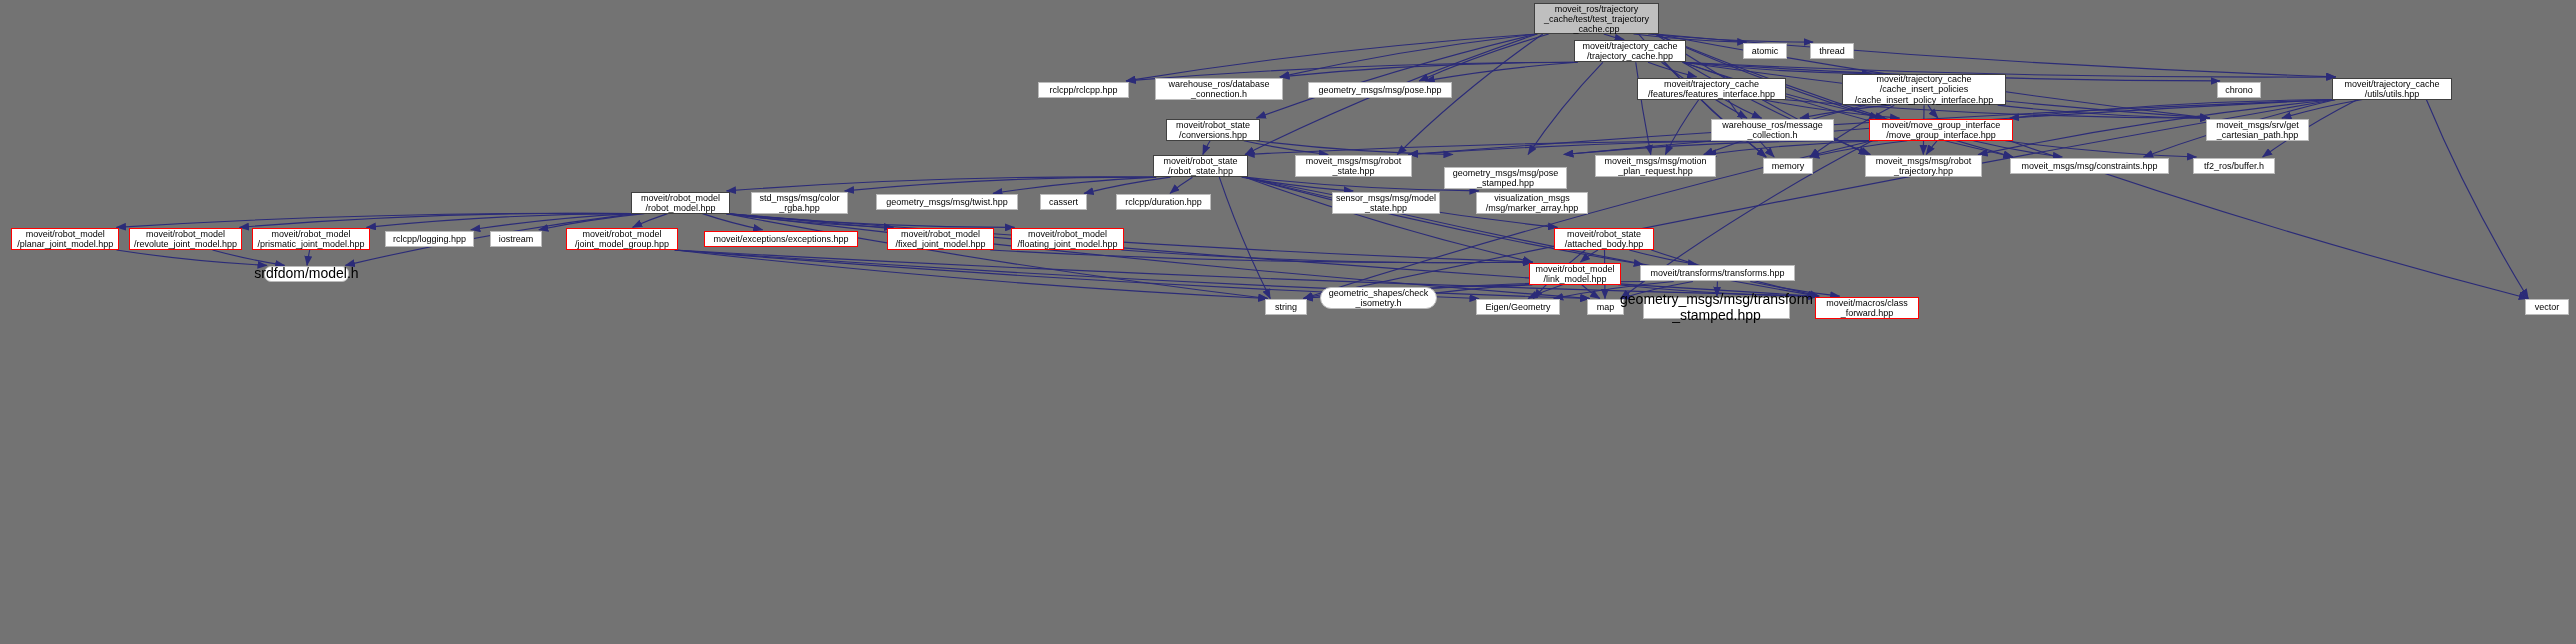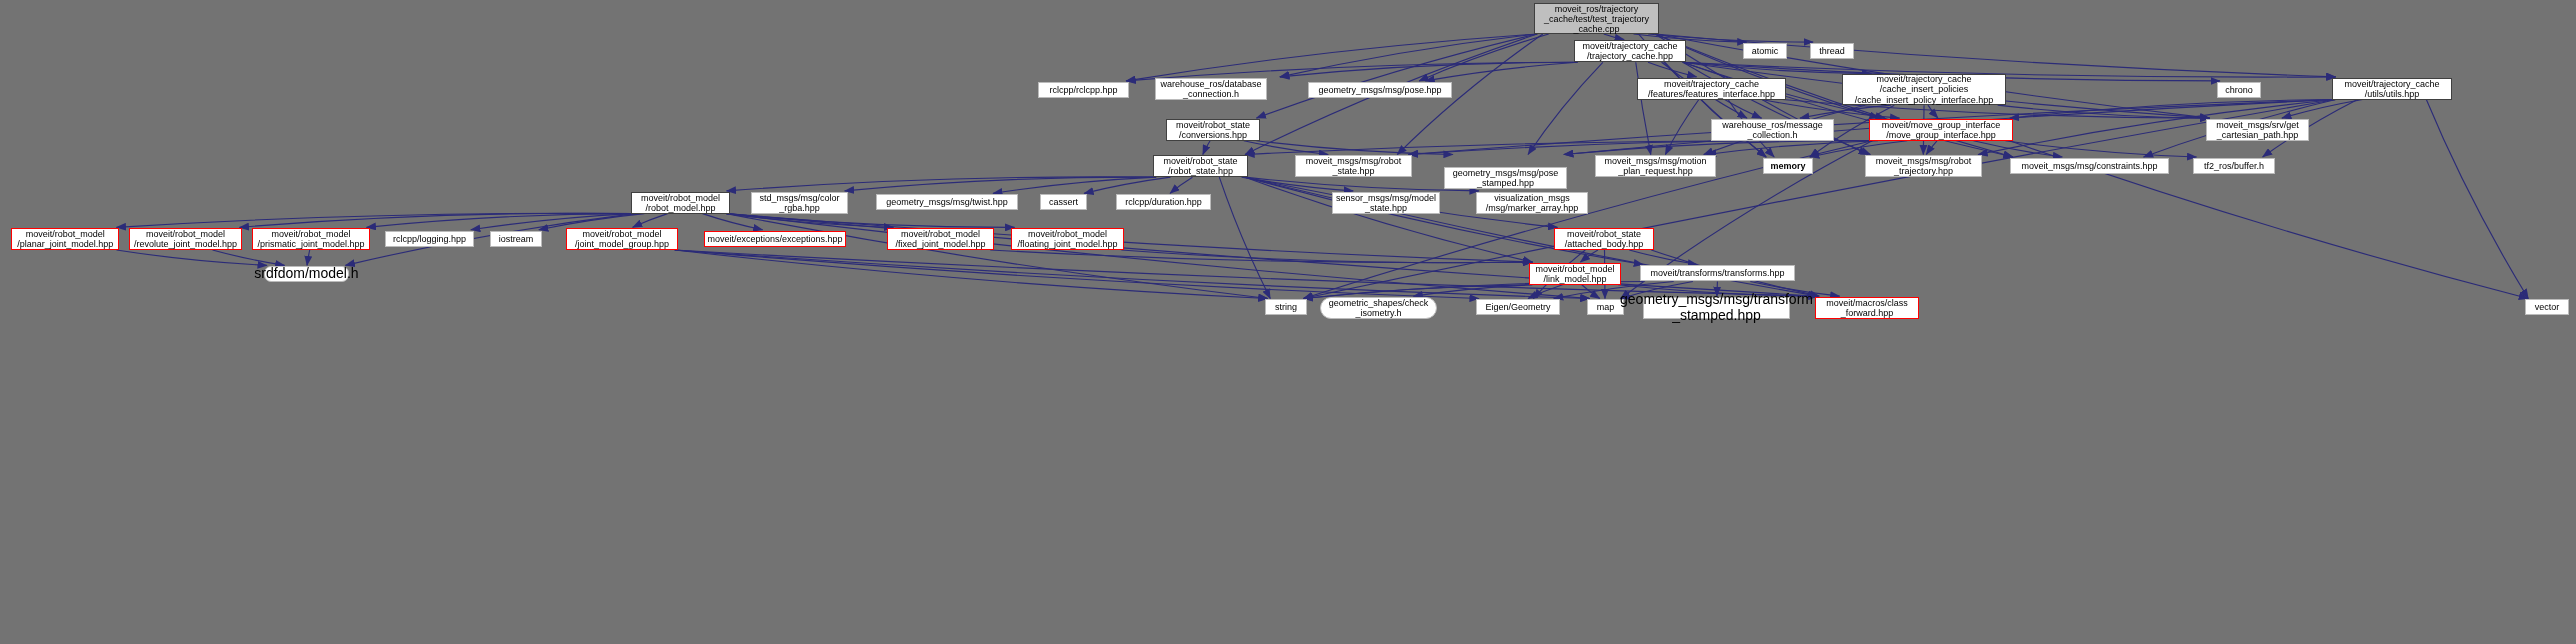--- a/index.html
+++ b/index.html
@@ -148,7 +148,7 @@
     <div class="node " style="left: 1743px; top: 43px; width: 44px; height: 16px; font-size: 9px;"><span>atomic</span></div>
     <div class="node " style="left: 1810px; top: 43px; width: 44px; height: 16px; font-size: 9px;"><span>thread</span></div>
     <div class="node " style="left: 1038px; top: 82px; width: 91px; height: 16px; font-size: 9px;"><span>rclcpp/rclcpp.hpp</span></div>
-    <div class="node " style="left: 1155px; top: 78px; width: 112px; height: 22px; font-size: 9px;"><span>warehouse_ros/database
+    <div class="node " style="left: 1155px; top: 78px; width: 128px; height: 22px; font-size: 9px;"><span>warehouse_ros/database
 _connection.h</span></div>
     <div class="node " style="left: 1308px; top: 82px; width: 144px; height: 16px; font-size: 9px;"><span>geometry_msgs/msg/pose.hpp</span></div>
     <div class="node dark" style="left: 1637px; top: 78px; width: 149px; height: 22px; font-size: 9px;"><span>moveit/trajectory_cache

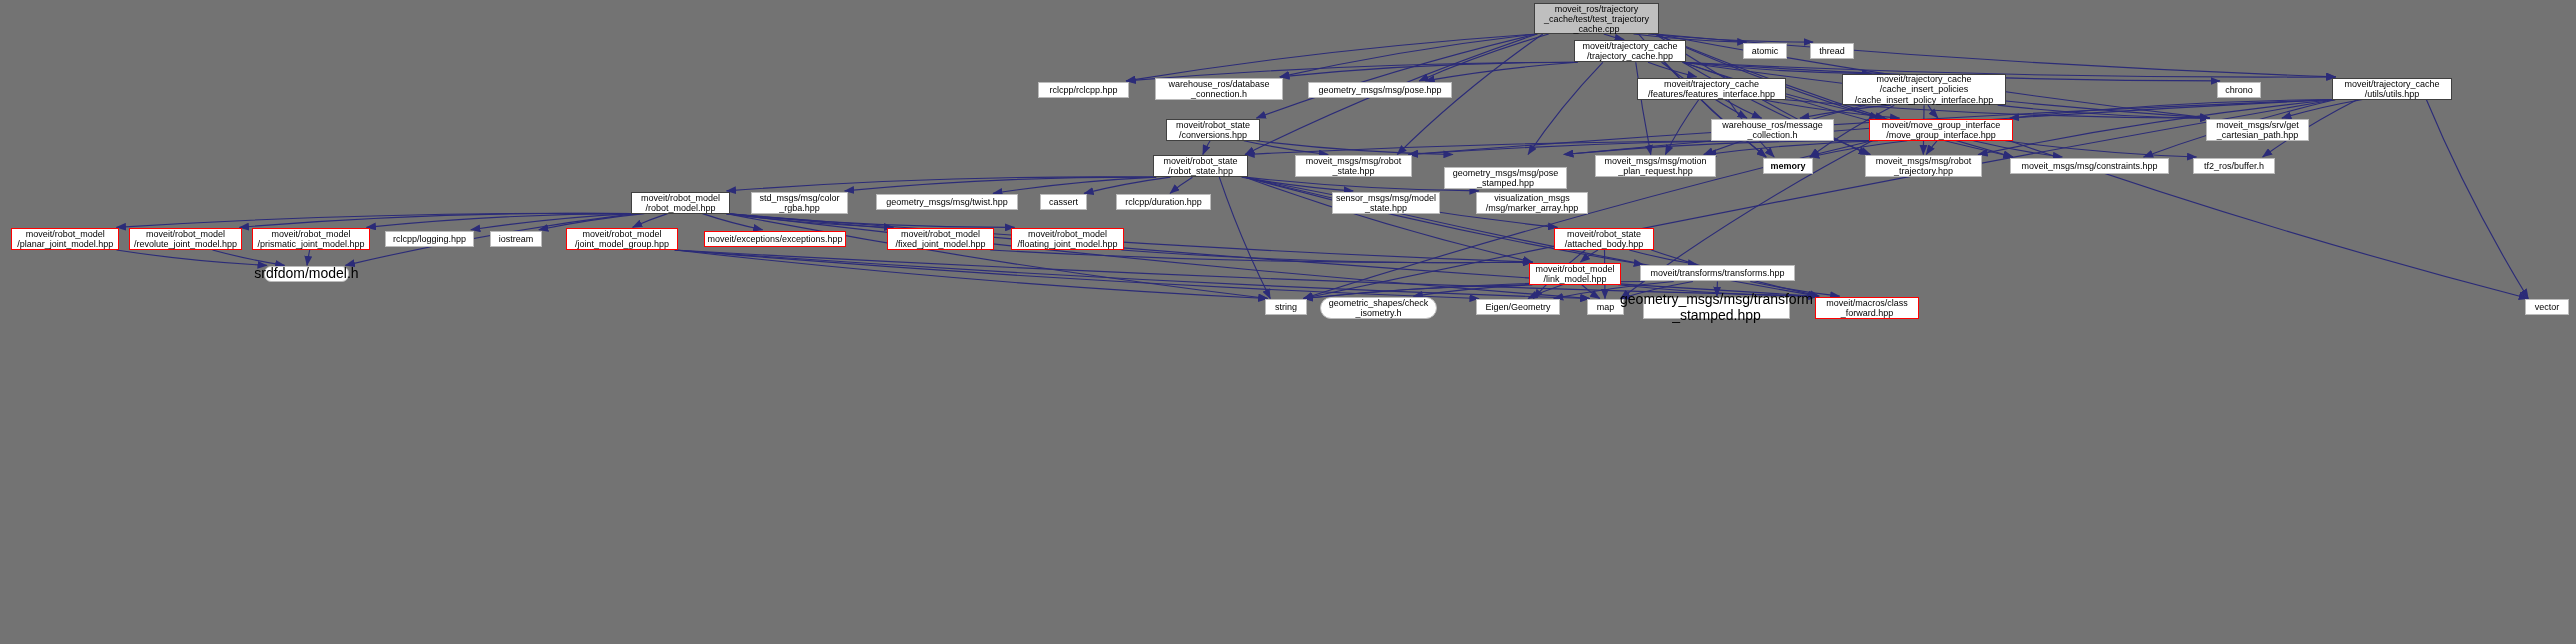--- a/index.html
+++ b/index.html
@@ -175,7 +175,7 @@
 _stamped.hpp</span></div>
     <div class="node " style="left: 1595px; top: 155px; width: 121px; height: 22px; font-size: 9px;"><span>moveit_msgs/msg/motion
 _plan_request.hpp</span></div>
-    <div class="node " style="left: 1763px; top: 158px; width: 50px; height: 16px; font-size: 9px; font-weight: bold;"><span>memory</span></div>
+    <div class="node " style="left: 1763px; top: 158px; width: 50px; height: 16px; font-size: 9px;"><span>memory</span></div>
     <div class="node " style="left: 1865px; top: 155px; width: 117px; height: 22px; font-size: 9px;"><span>moveit_msgs/msg/robot
 _trajectory.hpp</span></div>
     <div class="node " style="left: 2010px; top: 158px; width: 159px; height: 16px; font-size: 9px;"><span>moveit_msgs/msg/constraints.hpp</span></div>

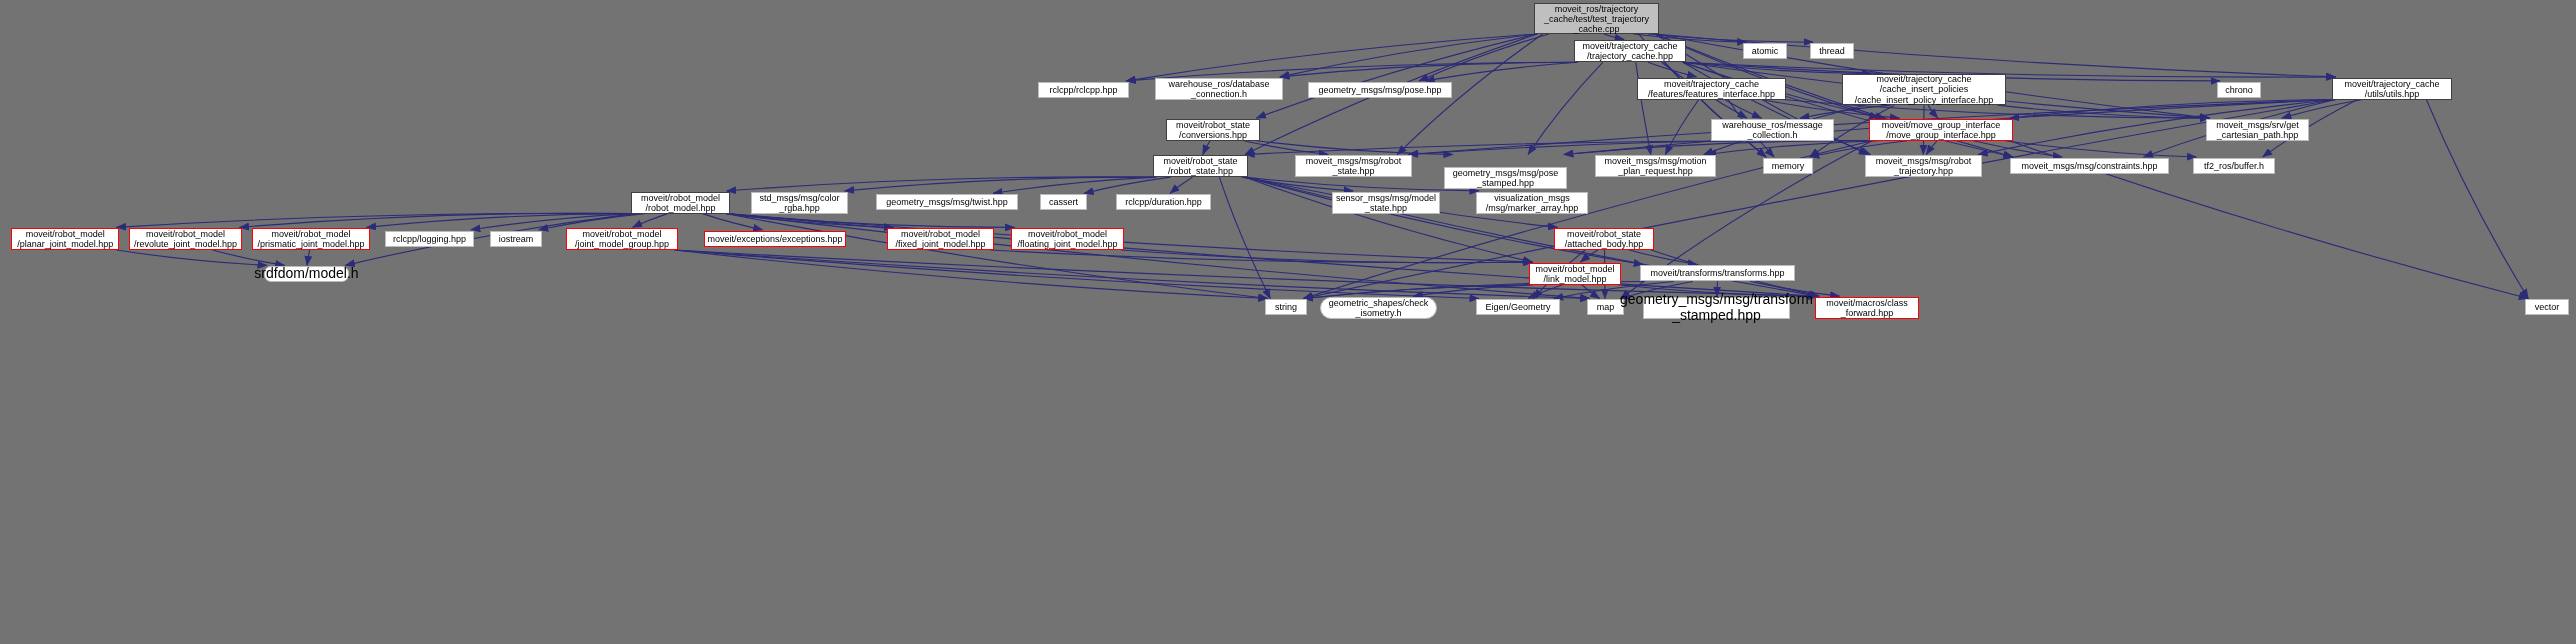--- a/index.html
+++ b/index.html
@@ -201,7 +201,7 @@
     <div class="node " style="left: 490px; top: 231px; width: 52px; height: 16px; font-size: 9px;"><span>iostream</span></div>
     <div class="node red" style="left: 566px; top: 228px; width: 112px; height: 22px; font-size: 9px;"><span>moveit/robot_model
 /joint_model_group.hpp</span></div>
-    <div class="node red" style="left: 704px; top: 231px; width: 142px; height: 16px; font-size: 9px;"><span>moveit/exceptions/exceptions.hpp</span></div>
+    <div class="node red" style="left: 704px; top: 231px; width: 154px; height: 16px; font-size: 9px;"><span>moveit/exceptions/exceptions.hpp</span></div>
     <div class="node red" style="left: 887px; top: 228px; width: 107px; height: 22px; font-size: 9px;"><span>moveit/robot_model
 /fixed_joint_model.hpp</span></div>
     <div class="node red" style="left: 1011px; top: 228px; width: 113px; height: 22px; font-size: 9px;"><span>moveit/robot_model

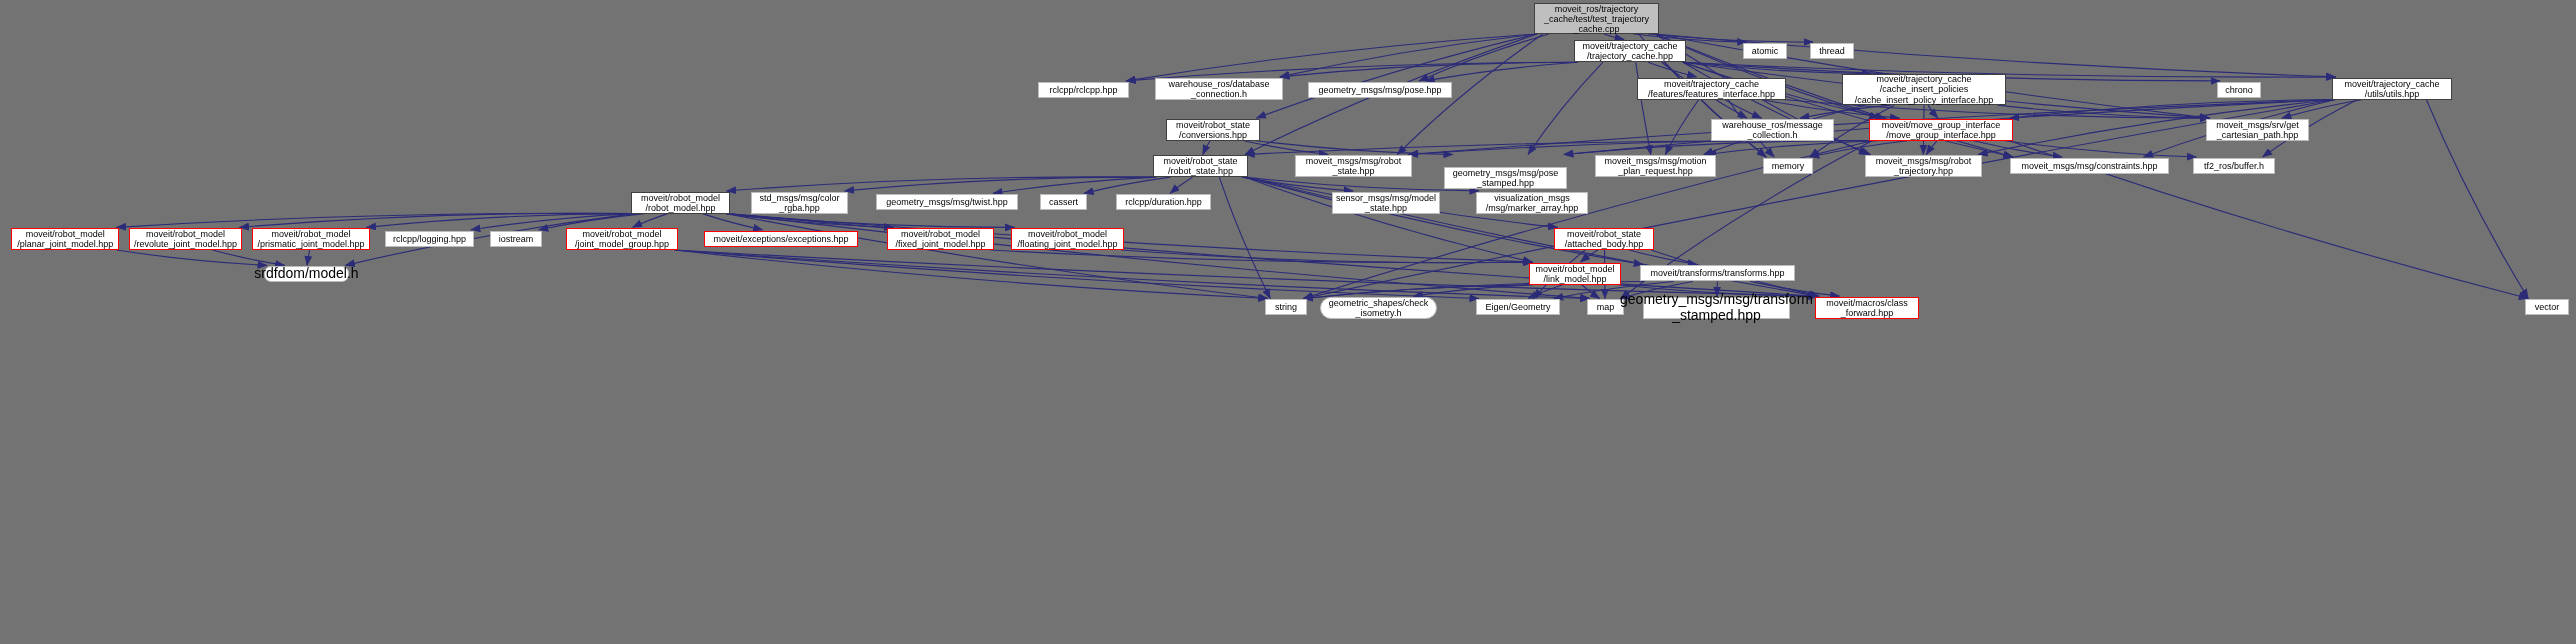--- a/index.html
+++ b/index.html
@@ -213,7 +213,7 @@
 /link_model.hpp</span></div>
     <div class="node " style="left: 1640px; top: 265px; width: 155px; height: 16px; font-size: 9px;"><span>moveit/transforms/transforms.hpp</span></div>
     <div class="node " style="left: 1265px; top: 299px; width: 42px; height: 16px; font-size: 9px;"><span>string</span></div>
-    <div class="node " style="left: 1320px; top: 297px; width: 117px; height: 22px; font-size: 9px; border-radius: 11px;"><span>geometric_shapes/check
+    <div class="node " style="left: 1320px; top: 287px; width: 117px; height: 22px; font-size: 9px; border-radius: 11px;"><span>geometric_shapes/check
 _isometry.h</span></div>
     <div class="node " style="left: 1476px; top: 299px; width: 84px; height: 16px; font-size: 9px;"><span>Eigen/Geometry</span></div>
     <div class="node " style="left: 1587px; top: 299px; width: 37px; height: 16px; font-size: 9px;"><span>map</span></div>

